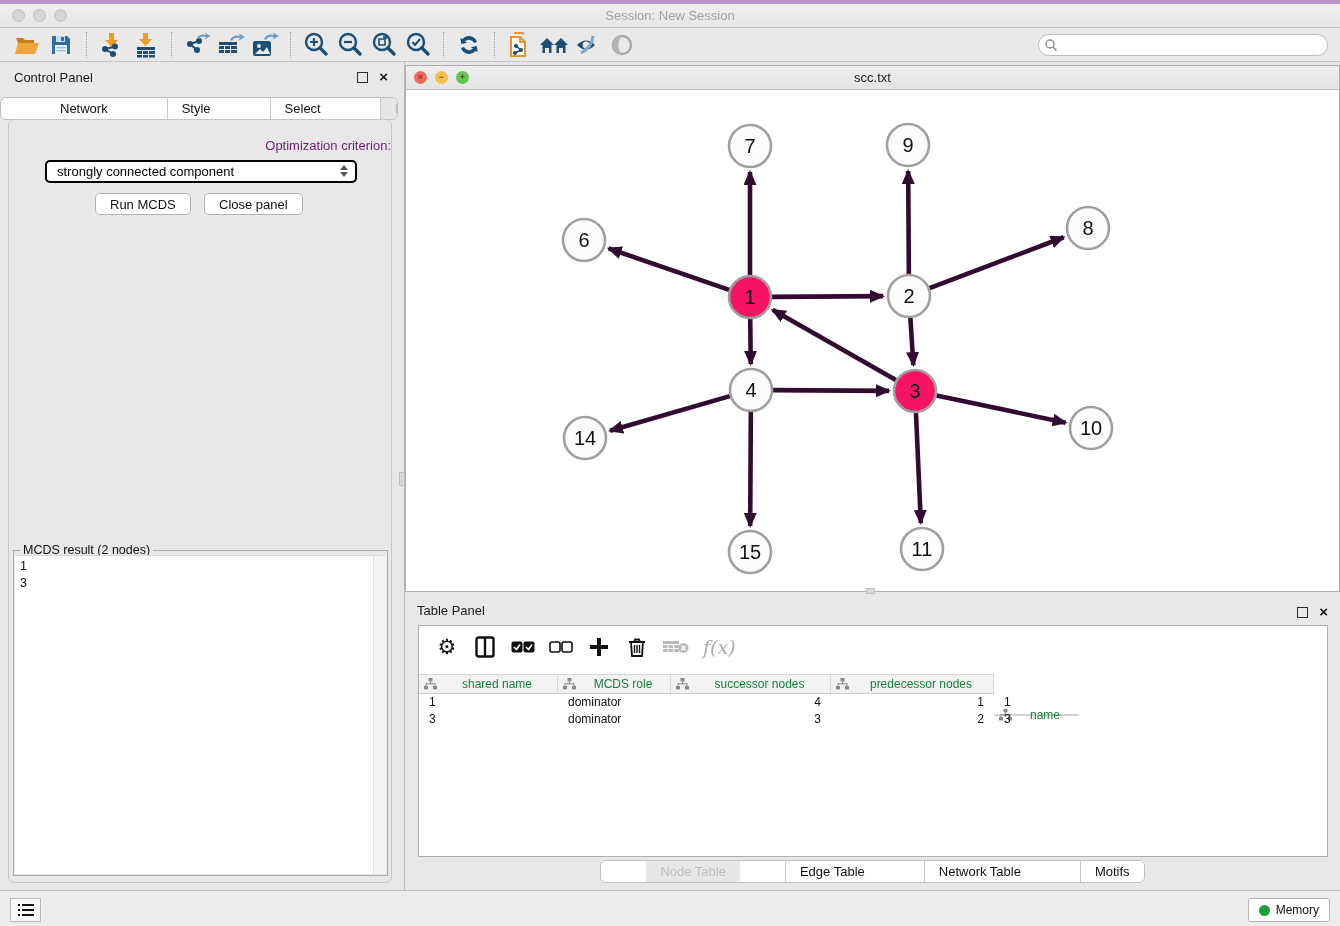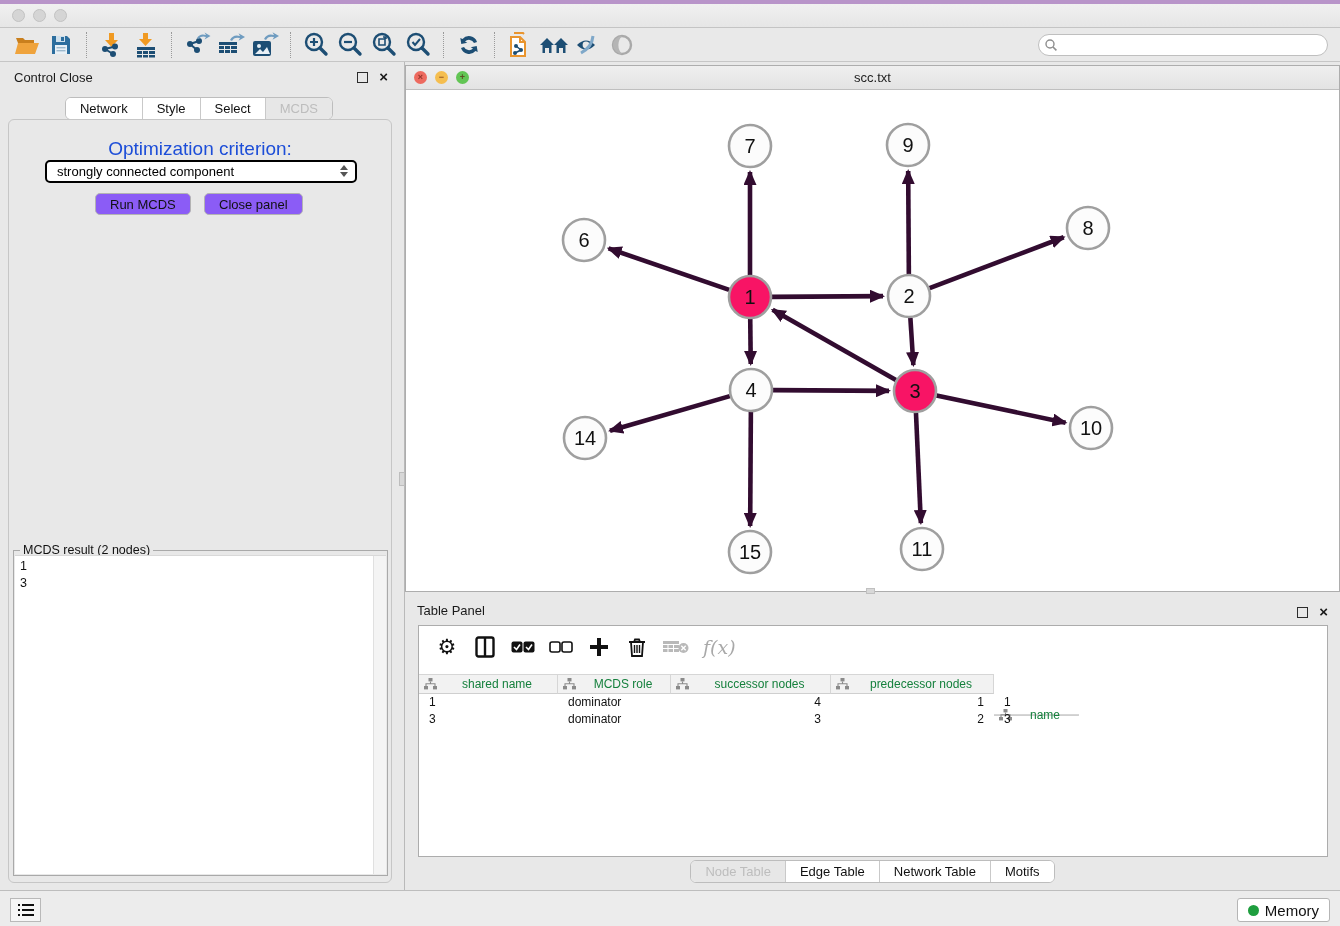--- a/index.html
+++ b/index.html
@@ -118,6 +118,7 @@
     <span class="tl"></span>
     <span class="tl"></span>
   </div>
+  <div class="win-title">Session: New Session</div>
 </div>
 
 <div id="toolbar">

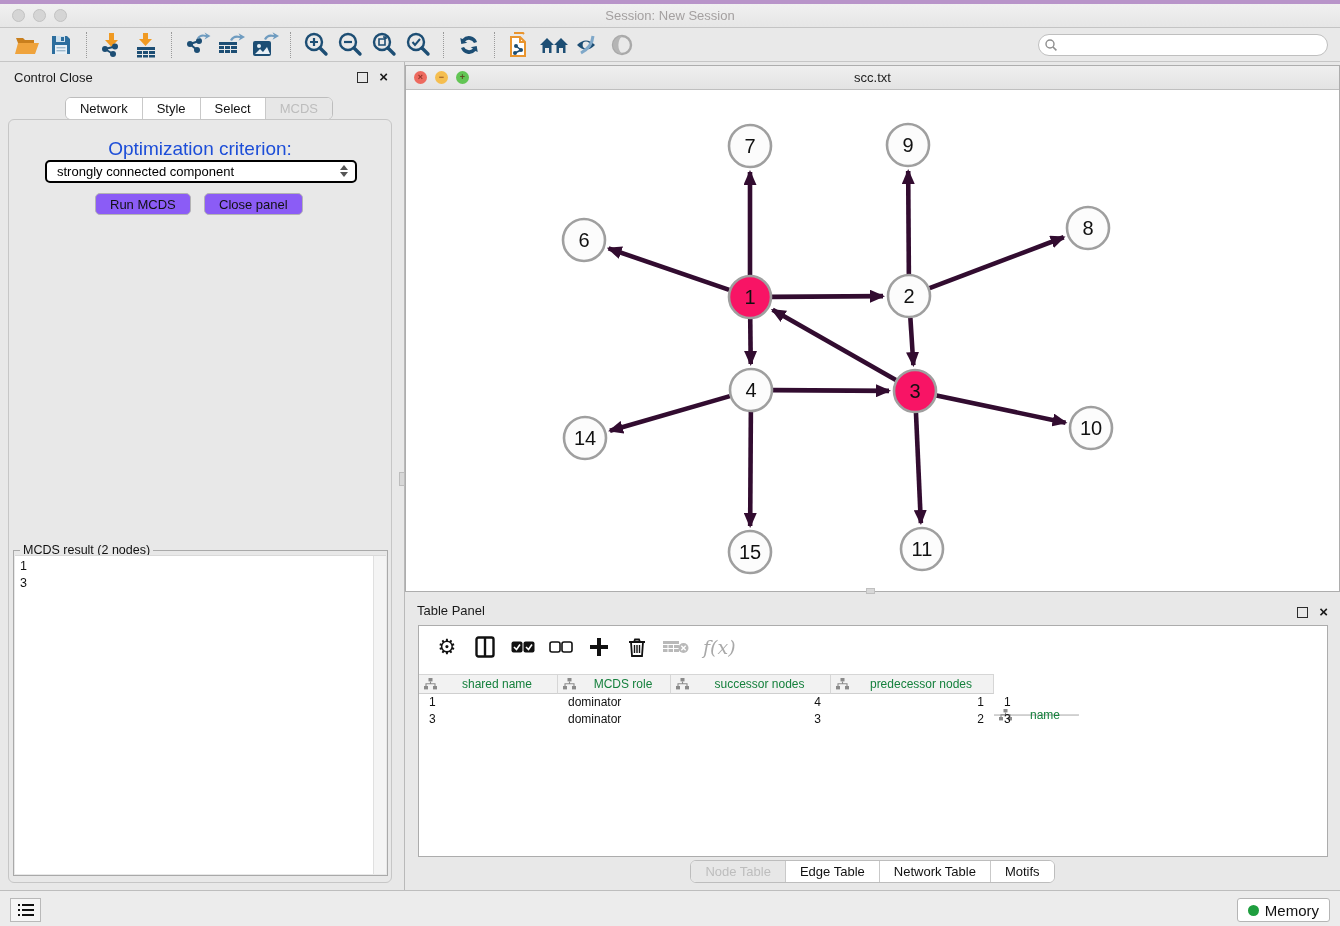--- a/index.html
+++ b/index.html
@@ -274,7 +274,7 @@
 
 <div id="control-panel">
   <div class="panel-head">
-    <span class="ptitle">Control Close</span>
+    <span class="ptitle">Control Panel</span>
     <span class="float-box" id="cp-float"></span>
     <span class="close-x" id="cp-close">×</span>
   </div>

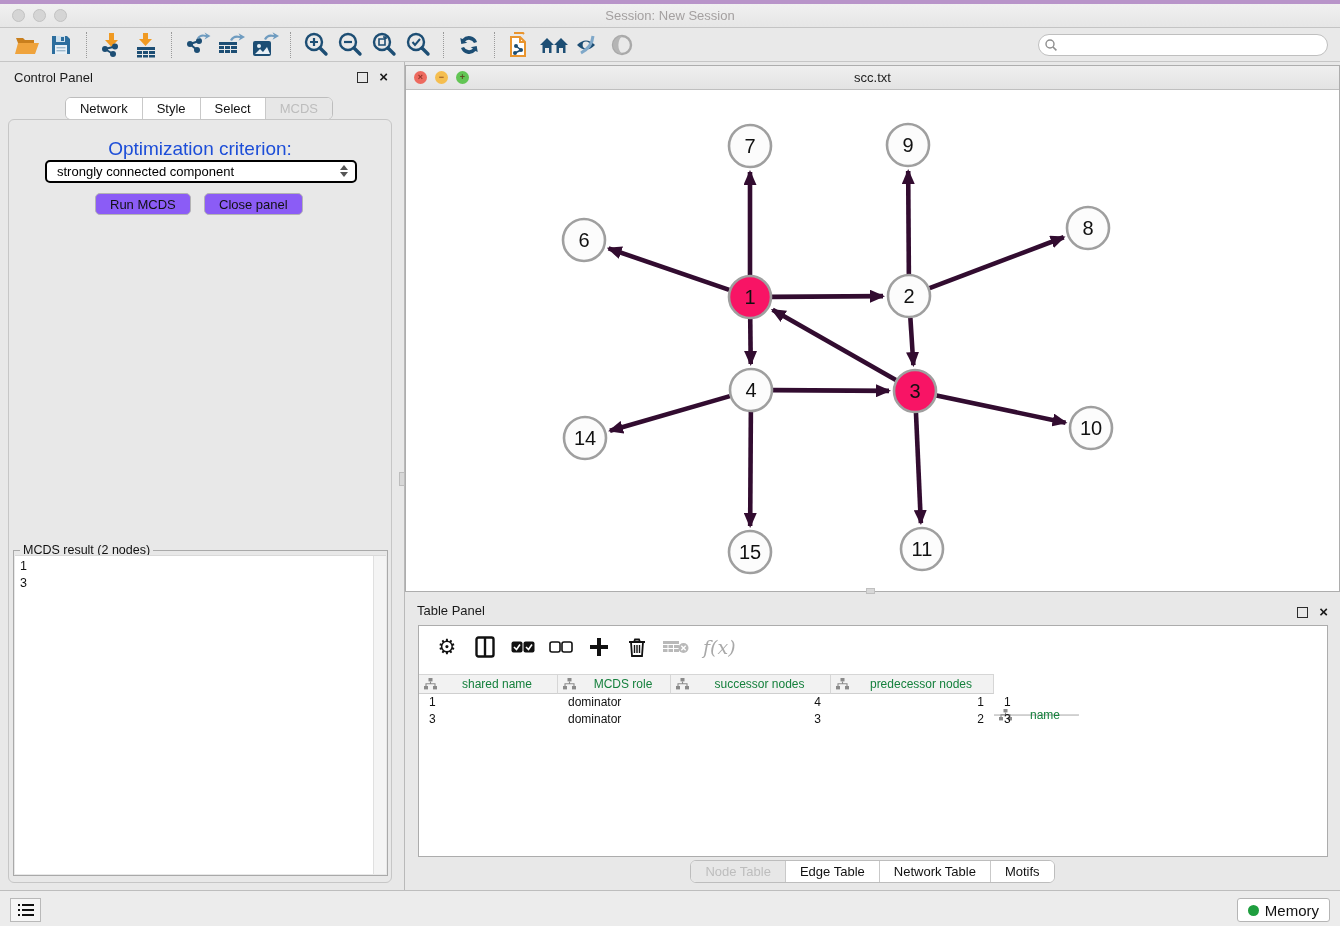--- a/index.html
+++ b/index.html
@@ -44,7 +44,7 @@
   #cp-float { right:30px; top:4px; } #cp-close { right:10px; top:3px; }
   #cp-tabs { position:absolute; left:0; top:35px; width:100%; display:flex; justify-content:center; }
   .tabgroup { display:flex; border:1px solid #bdbdbd; border-radius:6px; overflow:hidden; background:#fff; }
-  .tab { padding:3px 14px; font-size:13px; color:#111; background:#fff; border-left:1px solid #c9c9c9; cursor:pointer; white-space:nowrap; }
+  .tab { padding:3px 14px; font-size:13px; color:#111; background:#fff; border-left:1px solid #c9c9c9; cursor:pointer; white-space:nowrap;margin-left:45px; }
   .tab:first-child { border-left:none; }
   .tab.ghost { background:#e7e7e7; color:#bdbdbd; }
   #cp-body { position:absolute; left:8px; top:57px; width:384px; height:764px; border:1px solid #c6c6c6; border-radius:6px; background:#e8e8e8; }

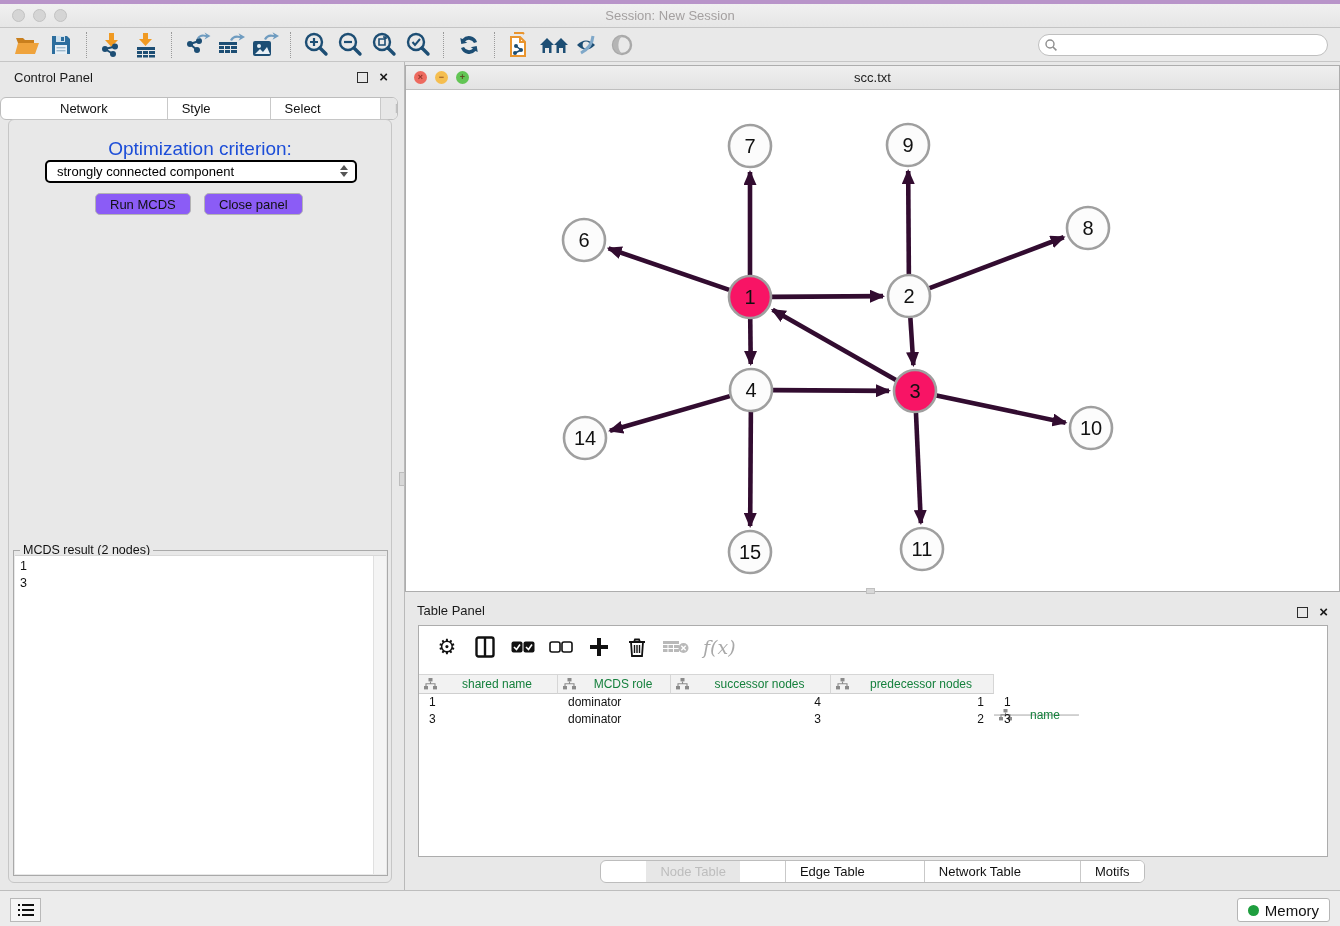--- a/index.html
+++ b/index.html
@@ -48,7 +48,7 @@
   .tab:first-child { border-left:none; }
   .tab.ghost { background:#e7e7e7; color:#bdbdbd; }
   #cp-body { position:absolute; left:8px; top:57px; width:384px; height:764px; border:1px solid #c6c6c6; border-radius:6px; background:#e8e8e8; }
-  #opt-label { position:absolute; left:0; top:18px; width:100%; text-align:center; font-size:19px; color:#1d4ed8; }
+  #opt-label { position:absolute; left:0; top:18px; width:100%; text-align:right; font-size:13px; color:#701a75; }
   #opt-select {
     position:absolute; left:36px; top:40px; width:312px; height:23px;
     background:#fff; border:2px solid #000000; border-radius:5px;

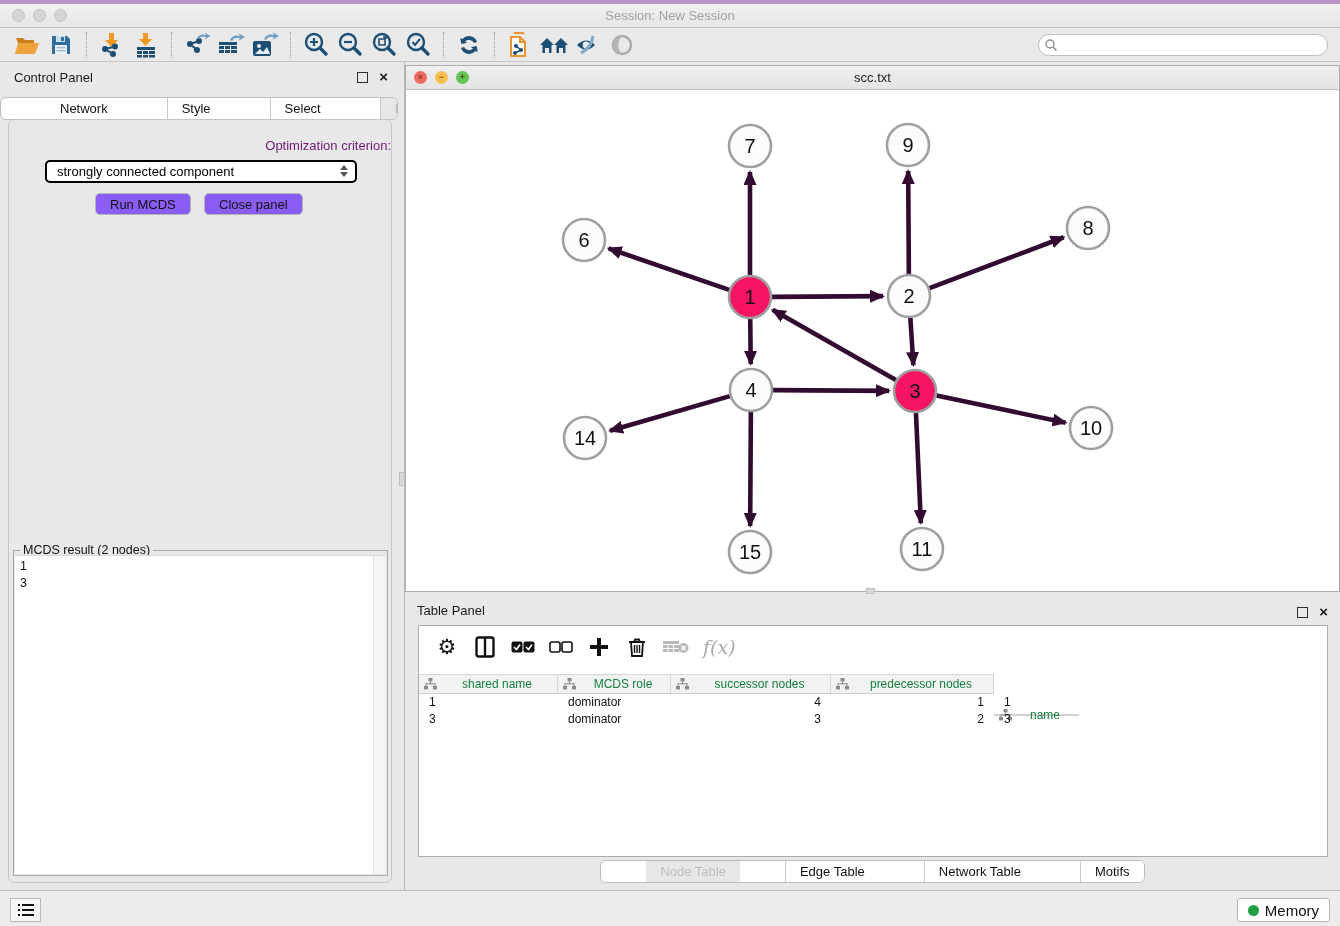--- a/index.html
+++ b/index.html
@@ -59,7 +59,7 @@
   #opt-stepper .up { border-bottom:5px solid #555; }
   #opt-stepper .dn { border-top:5px solid #555; }
   .mac-btn {
-    position:absolute; top:73px; height:22px; background:#8b5cf6; border:1px solid #b3b3b3;
+    position:absolute; top:73px; height:22px; background:#ffffff; border:1px solid #b3b3b3;
     border-radius:5px; font-size:13px; color:#111; display:flex; align-items:center; justify-content:center;
     cursor:pointer; padding:0 14px; font-family:inherit;
   }

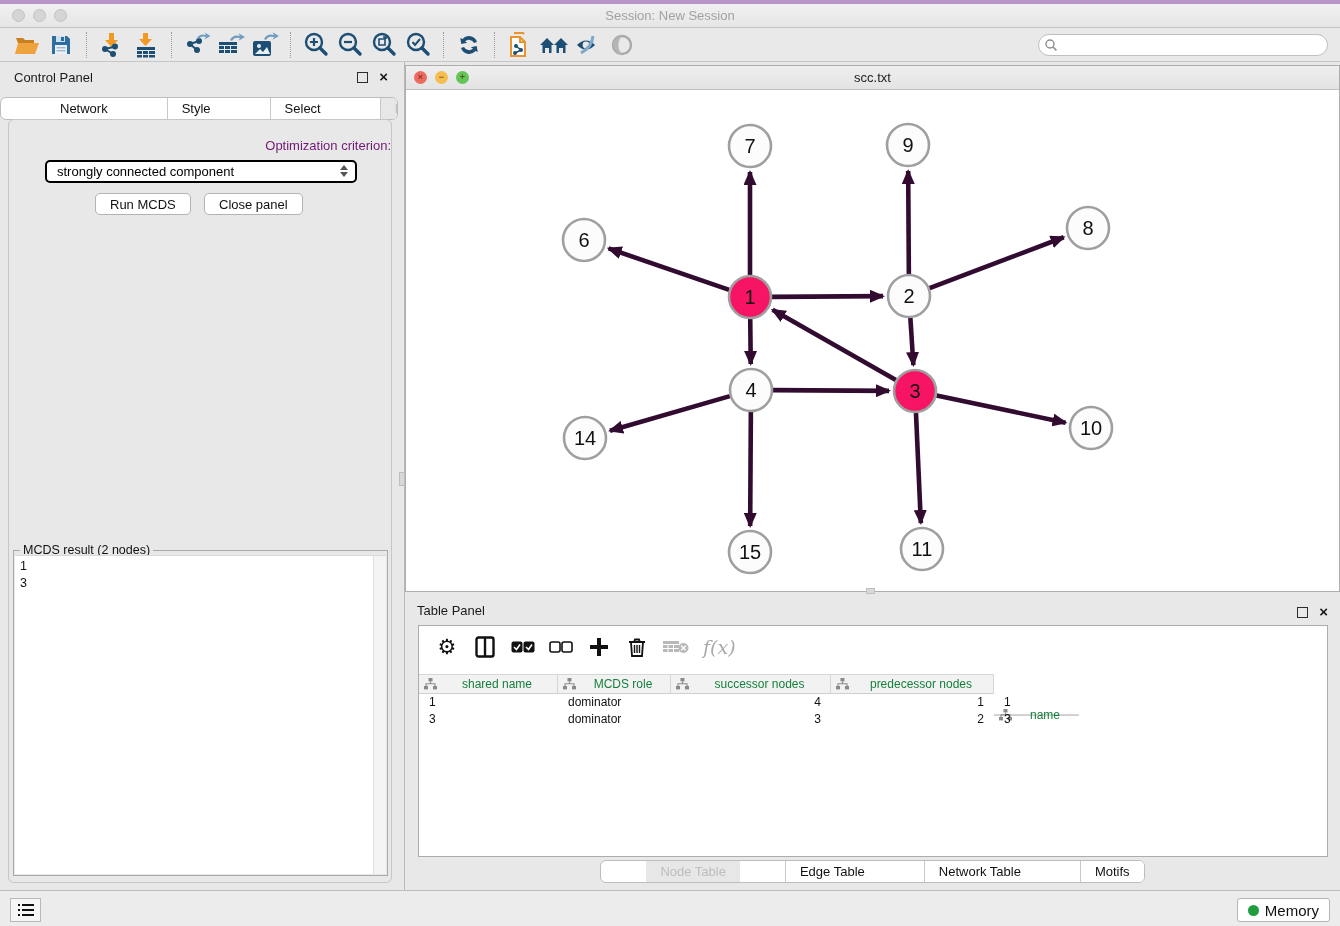--- a/index.html
+++ b/index.html
@@ -103,7 +103,7 @@
   #statusbar { position:absolute; left:0; top:890px; width:1340px; height:36px; background:#ececec; border-top:1px solid #bdbdbd; }
   #list-btn { position:absolute; left:10px; top:7px; width:31px; height:24px; background:#f6f6f6; border:1px solid #b9b9b9; display:flex; align-items:center; justify-content:center; cursor:pointer; }
   #memory-btn { position:absolute; right:10px; top:7px; height:24px; background:#fff; border:1px solid #b5b5b5; border-radius:3px;
-                display:flex; align-items:center; gap:6px; padding:0 10px; font-size:15px; color:#111; cursor:pointer; }
+                display:flex; align-items:center; gap:6px; padding:0 10px; font-size:12px; color:#111; cursor:pointer; }
   #memory-dot { width:11px; height:11px; border-radius:50%; background:#1e9e3e; }
   svg { display:block; }
 </style>

